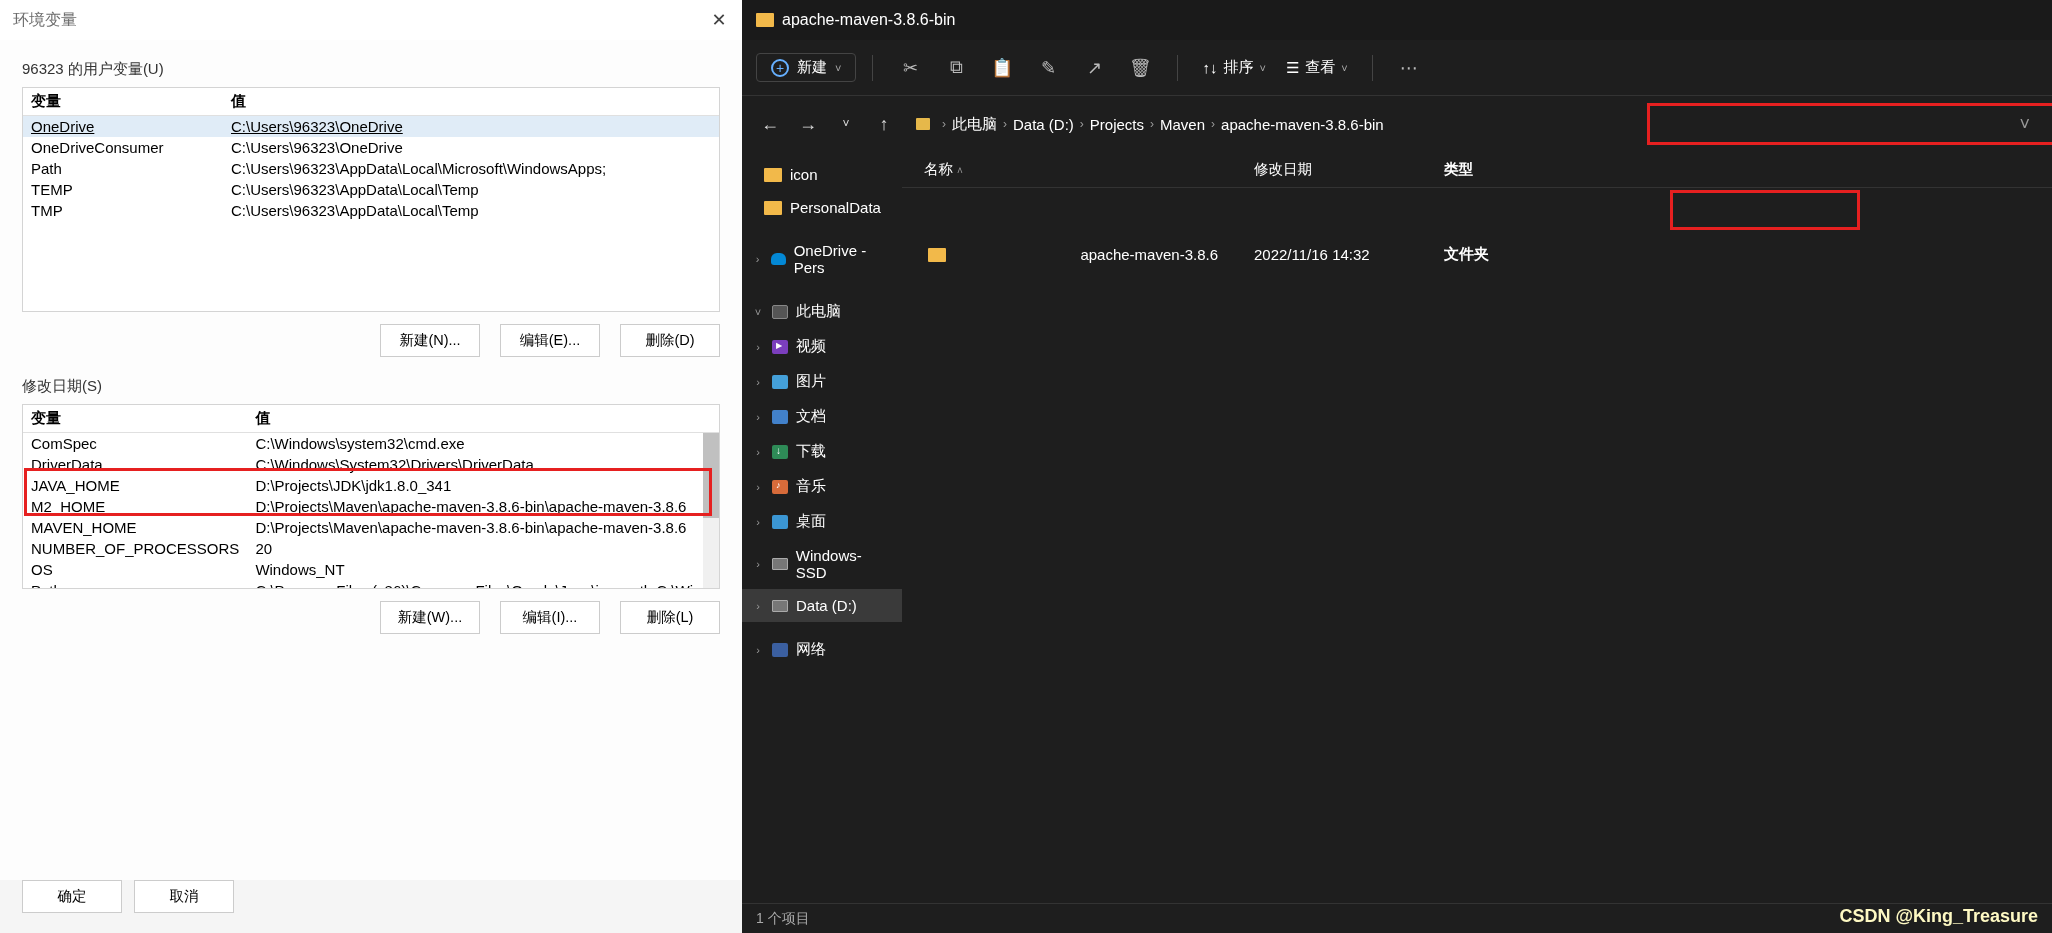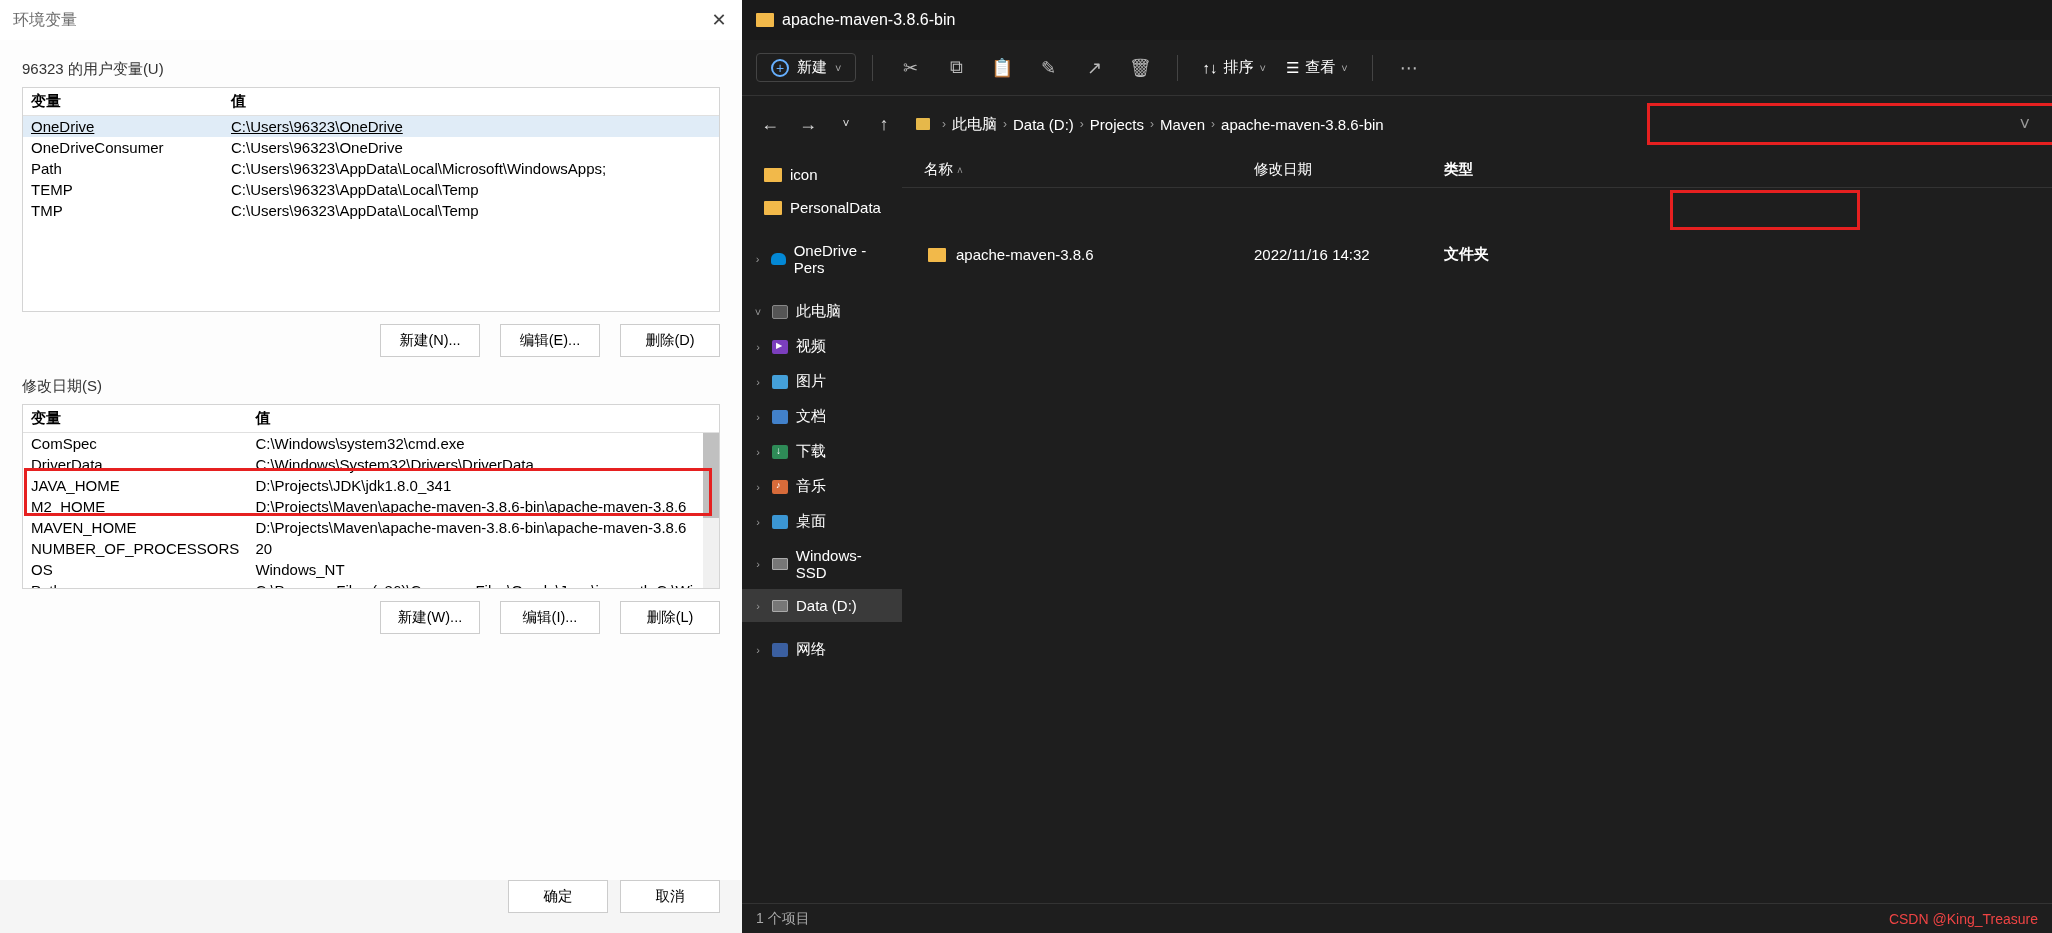--- a/index.html
+++ b/index.html
@@ -83,7 +83,7 @@
     .sort-indicator { color: #999; font-size: 10px; margin-left: 4px; }
     
     .file-row { display: flex; align-items: center; padding: 10px 4px; font-size: 15px; cursor: pointer; }
-    .file-row .fh-name { display: flex; align-items: center; gap: 10px; padding-left: 22px; }
+    .file-row .fh-name { display: flex; align-items: center; gap: 10px; padding-left: 22px; justify-content: space-between; }
     .hl3 { left: 928px; top: 190px; width: 190px; height: 40px; }
     
     .status-bar { height: 30px; border-top: 1px solid #333; display: flex; align-items: center; padding: 0 14px; color: #aaa; font-size: 14px; justify-content: space-between; }

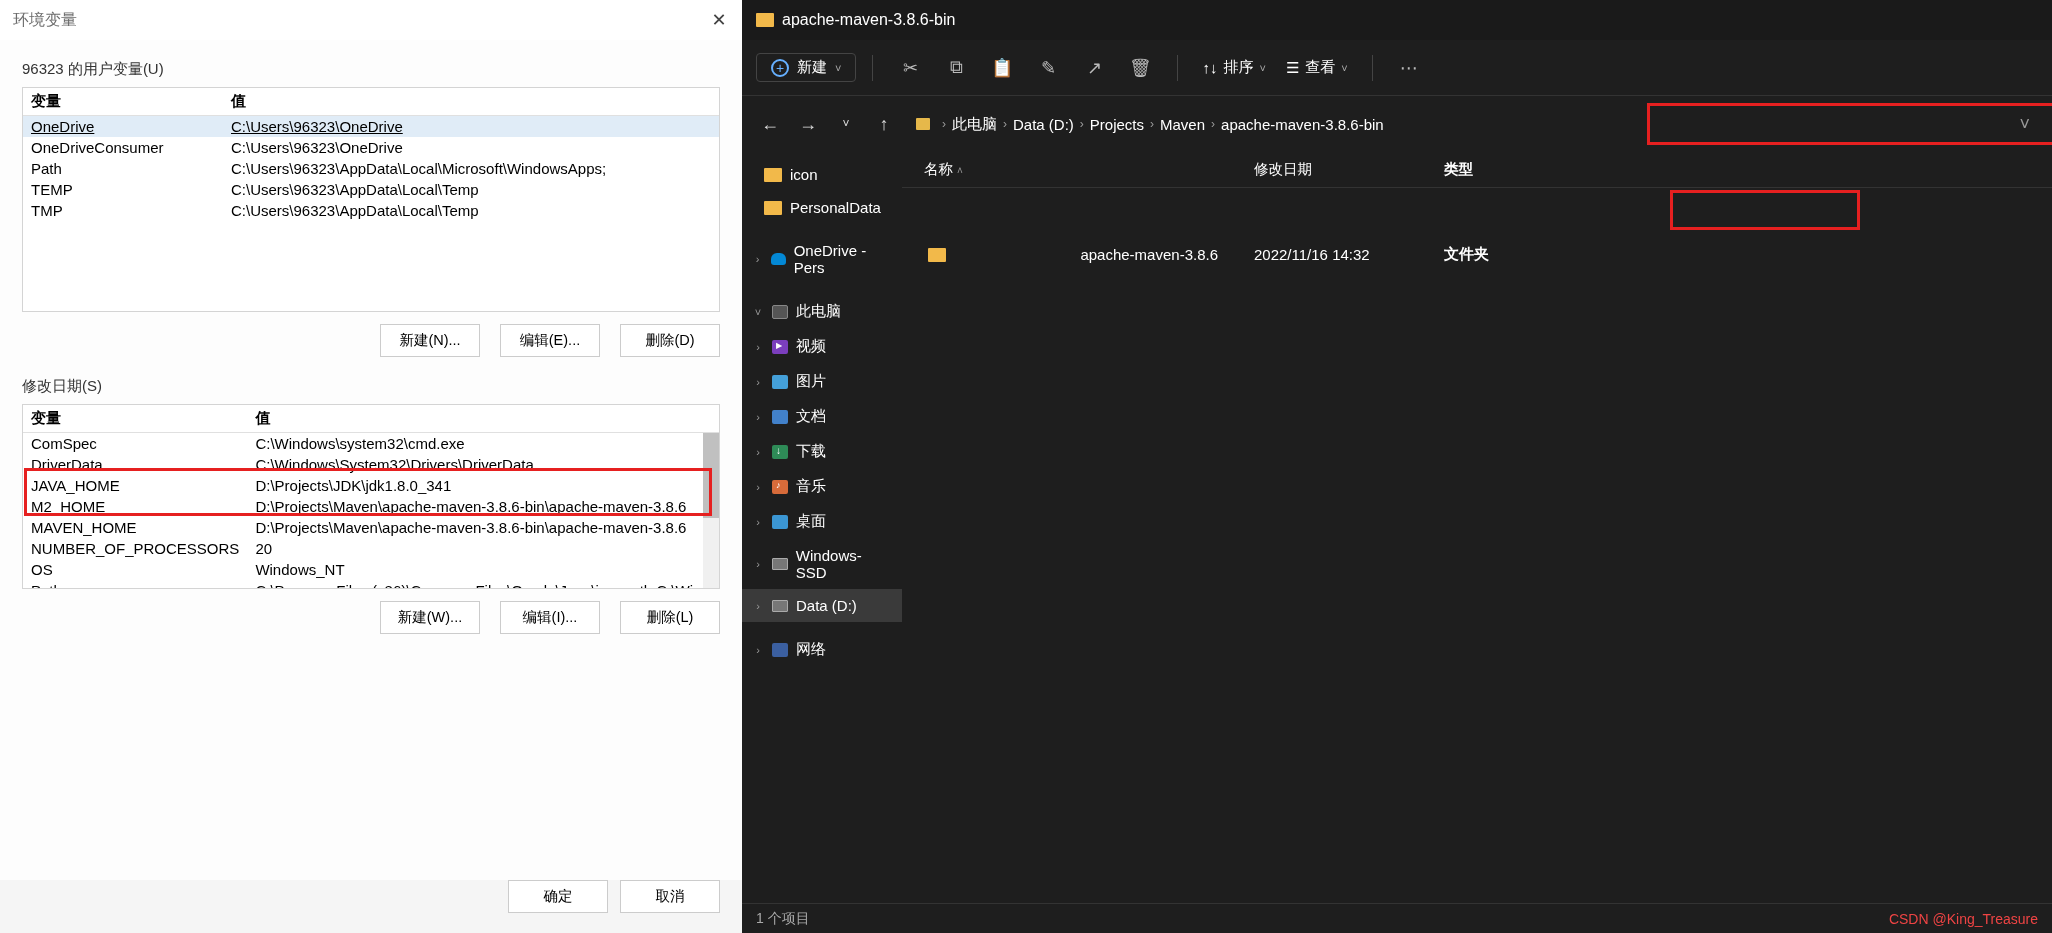--- a/index.html
+++ b/index.html
@@ -29,7 +29,7 @@
     .highlight-red-box { position: absolute; border: 3px solid #e62020; pointer-events: none; z-index: 10; }
     .hl1 { left: 24px; top: 468px; width: 688px; height: 48px; }
     
-    .dialog-footer { display: flex; justify-content: flex-end; gap: 12px; padding: 0 22px 20px; }
+    .dialog-footer { display: flex; gap: 12px; padding: 0 22px 20px; }
     
     
     .explorer { flex: 1; background: #1e1e1e; color: #fff; display: flex; flex-direction: column; position: relative; }

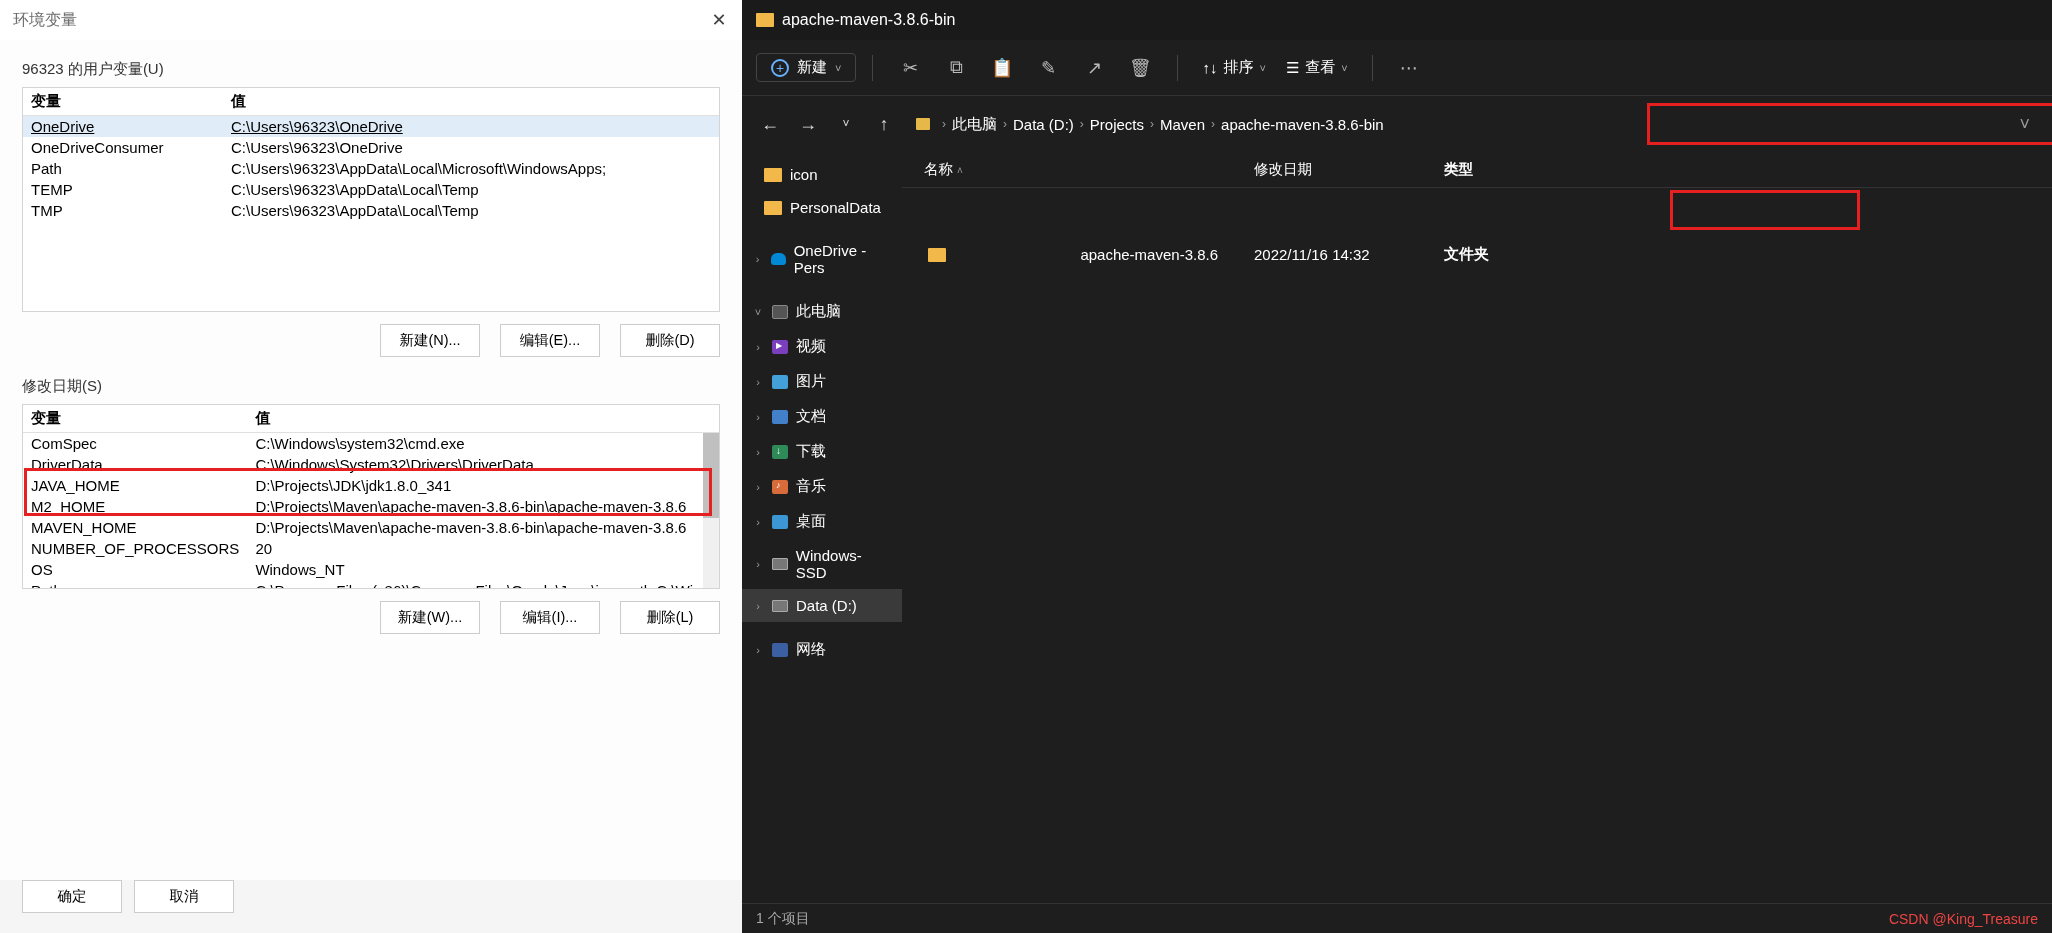--- a/index.html
+++ b/index.html
@@ -87,7 +87,7 @@
     .hl3 { left: 928px; top: 190px; width: 190px; height: 40px; }
     
     .status-bar { height: 30px; border-top: 1px solid #333; display: flex; align-items: center; padding: 0 14px; color: #aaa; font-size: 14px; justify-content: space-between; }
-    .watermark { position: absolute; right: 14px; bottom: 6px; color: #ef4444; font-size: 14px; pointer-events: none; }
+    .watermark { position: absolute; right: 14px; bottom: 6px; color: #fef9c3; font-size: 18px; pointer-events: none; font-weight: bold; }
   </style>
 </head>
 <body>

